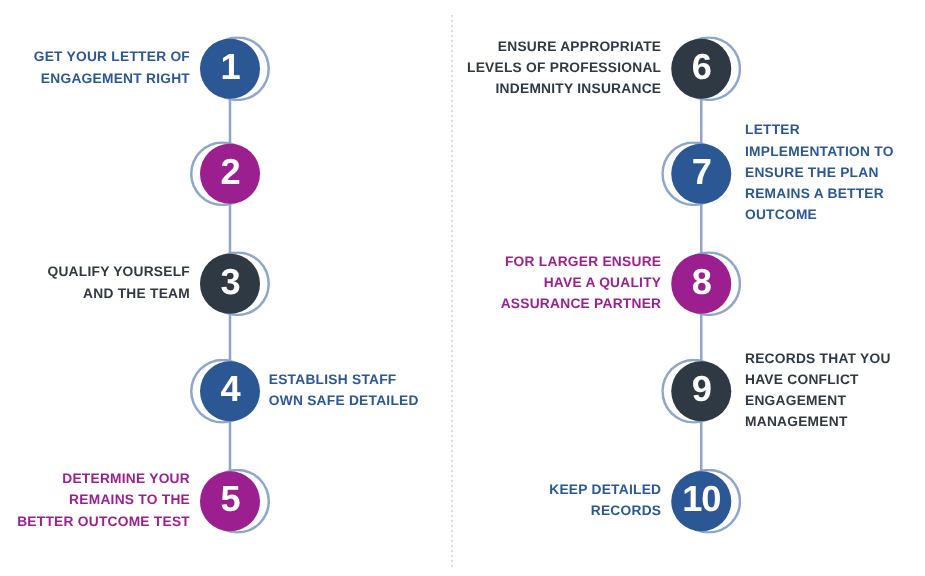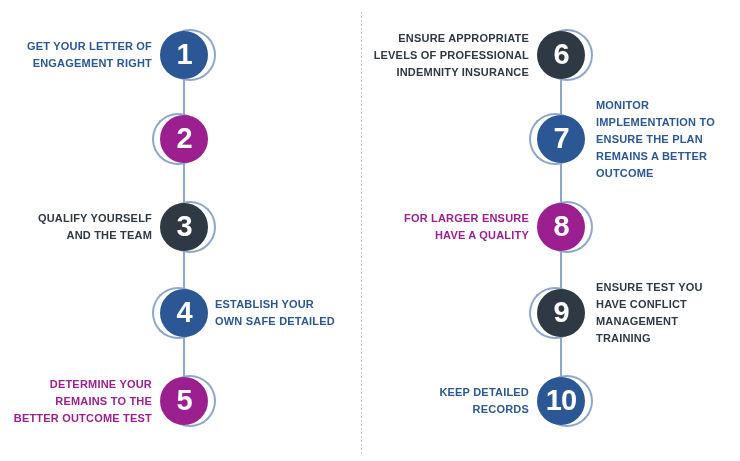--- a/index.html
+++ b/index.html
@@ -128,7 +128,7 @@
       <span class="num">7</span>
     </div>
     <div class="label align-left" style="top: 139px; color: rgb(43, 87, 148); left: 596px;">
-      <div>MONITOR</div>
+      <div>LETTER</div>
       <div>IMPLEMENTATION TO</div>
       <div>ENSURE THE PLAN</div>
       <div>REMAINS A BETTER</div>

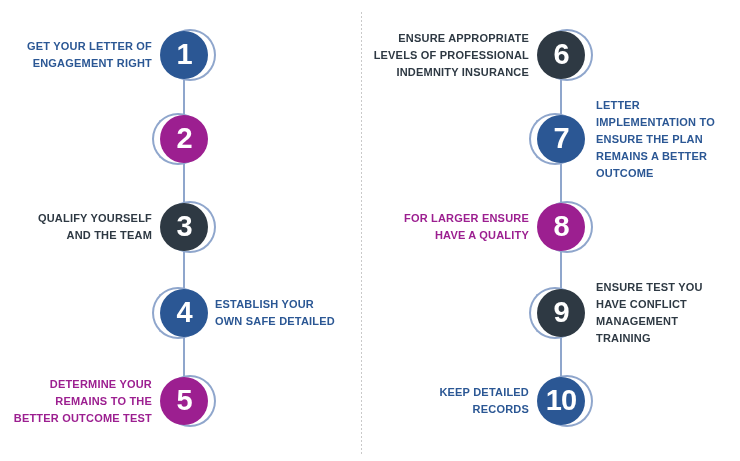--- a/index.html
+++ b/index.html
@@ -142,6 +142,7 @@
     <div class="label align-right" style="top: 227px; color: rgb(156, 31, 144); right: 211px;">
       <div>FOR LARGER ENSURE</div>
       <div>HAVE A QUALITY</div>
+      <div>ASSURANCE PARTNER</div>
     </div>
     <div class="connector" style="left: 560px; top: 313px; height: 88px; background: rgb(143, 166, 204);"></div>
     <div class="ring" style="border-color: rgb(143, 166, 204) transparent rgb(143, 166, 204) rgb(143, 166, 204); left: 529px; top: 287px;"></div>

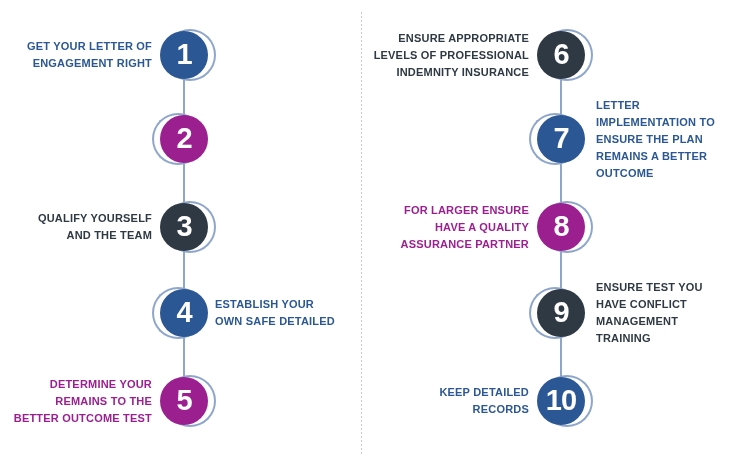--- a/index.html
+++ b/index.html
@@ -150,7 +150,7 @@
       <span class="num">9</span>
     </div>
     <div class="label align-left" style="top: 313px; color: rgb(46, 57, 67); left: 596px;">
-      <div>ENSURE TEST YOU</div>
+      <div>RECORDS THAT YOU</div>
       <div>HAVE CONFLICT</div>
       <div>MANAGEMENT</div>
       <div>TRAINING</div>

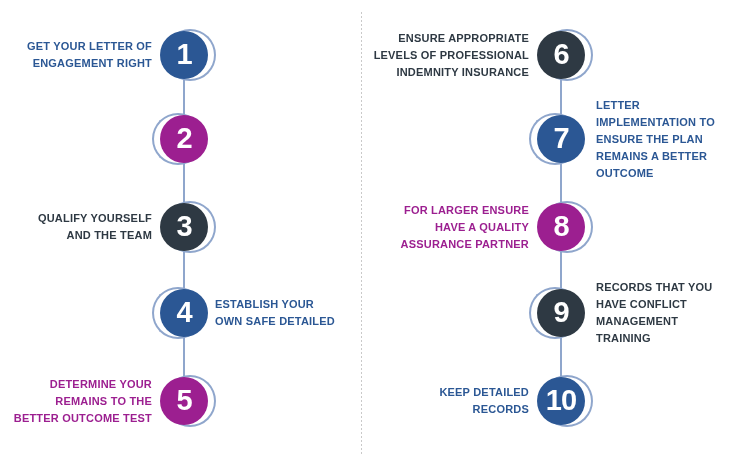--- a/index.html
+++ b/index.html
@@ -100,7 +100,7 @@
       <span class="num">4</span>
     </div>
     <div class="label align-left" style="top: 313px; color: rgb(43, 87, 148); left: 215px;">
-      <div>ESTABLISH YOUR</div>
+      <div>ESTABLISH STAFF</div>
       <div>OWN SAFE DETAILED</div>
     </div>
     <div class="ring" style="border-color: rgb(143, 166, 204) rgb(143, 166, 204) rgb(143, 166, 204) transparent; left: 164px; top: 375px;"></div>

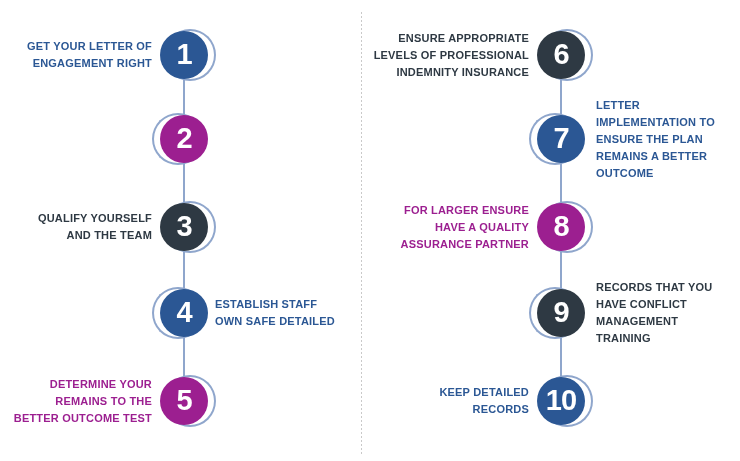--- a/index.html
+++ b/index.html
@@ -152,7 +152,7 @@
     <div class="label align-left" style="top: 313px; color: rgb(46, 57, 67); left: 596px;">
       <div>RECORDS THAT YOU</div>
       <div>HAVE CONFLICT</div>
-      <div>MANAGEMENT</div>
+      <div>ENGAGEMENT</div>
       <div>TRAINING</div>
     </div>
     <div class="ring" style="border-color: rgb(143, 166, 204) rgb(143, 166, 204) rgb(143, 166, 204) transparent; left: 541px; top: 375px;"></div>

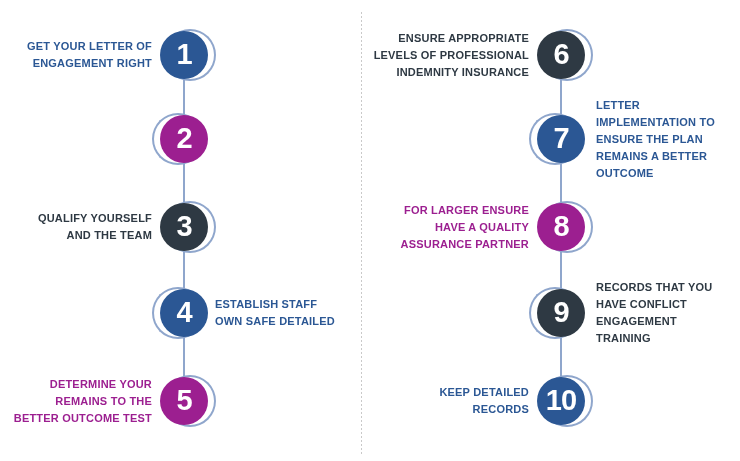--- a/index.html
+++ b/index.html
@@ -153,7 +153,7 @@
       <div>RECORDS THAT YOU</div>
       <div>HAVE CONFLICT</div>
       <div>ENGAGEMENT</div>
-      <div>TRAINING</div>
+      <div>MANAGEMENT</div>
     </div>
     <div class="ring" style="border-color: rgb(143, 166, 204) rgb(143, 166, 204) rgb(143, 166, 204) transparent; left: 541px; top: 375px;"></div>
     <div class="circle" style="left: 537px; top: 377px; background: rgb(43, 87, 148);">

